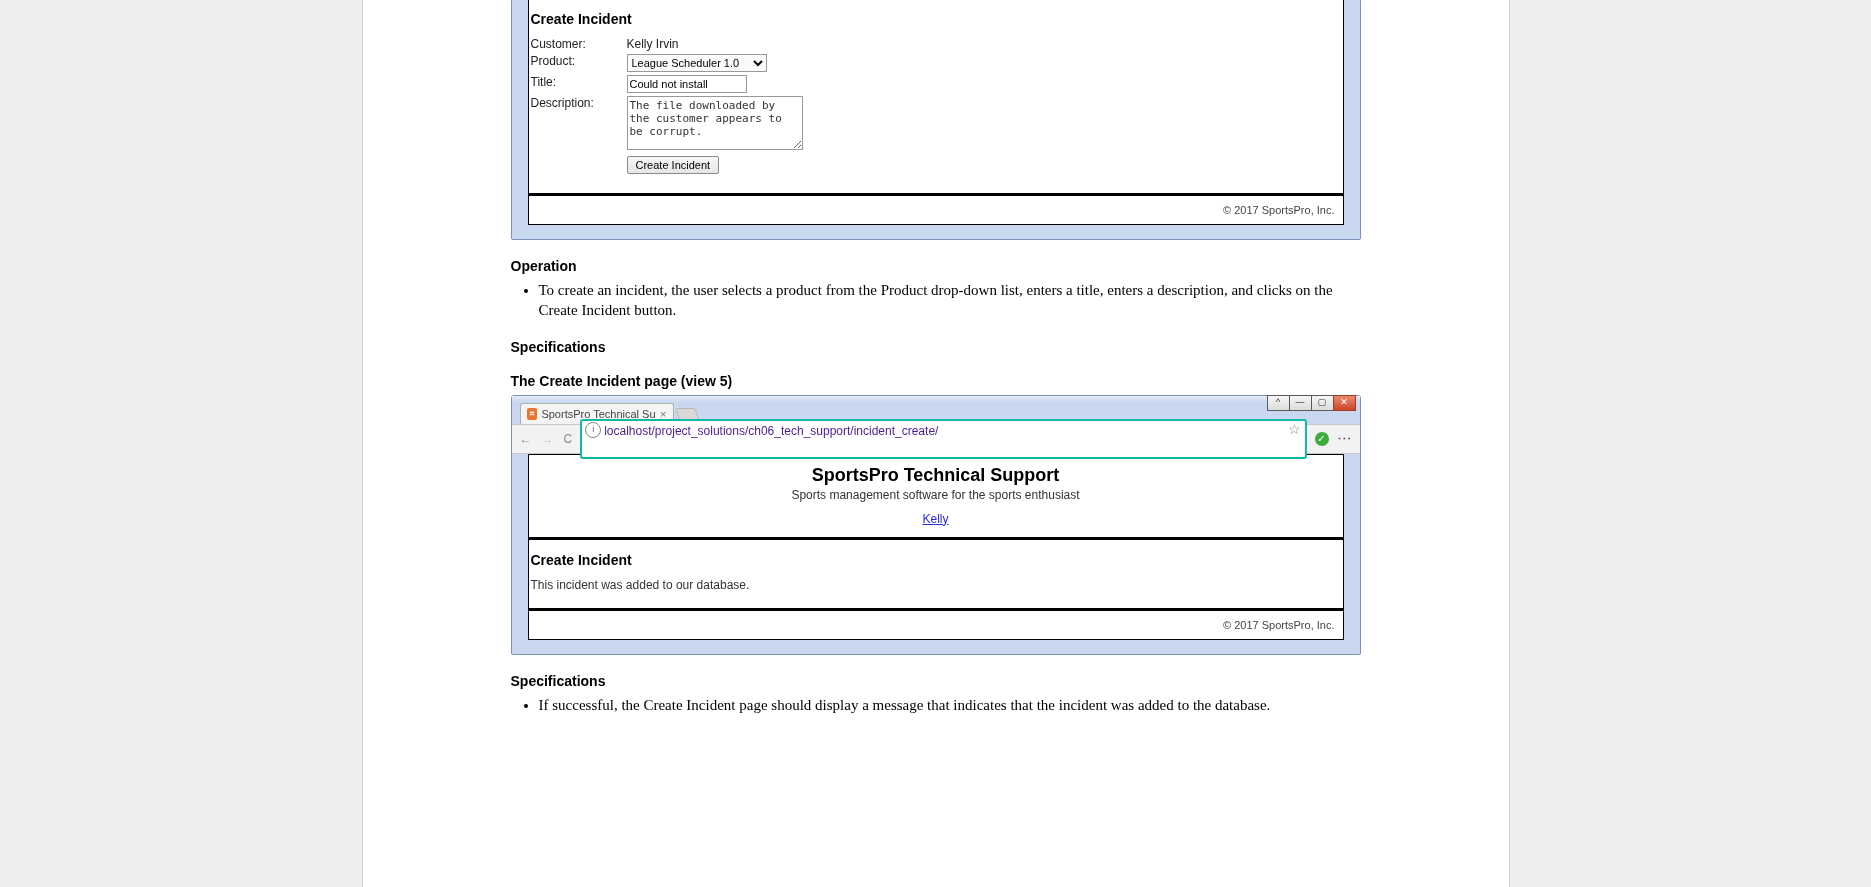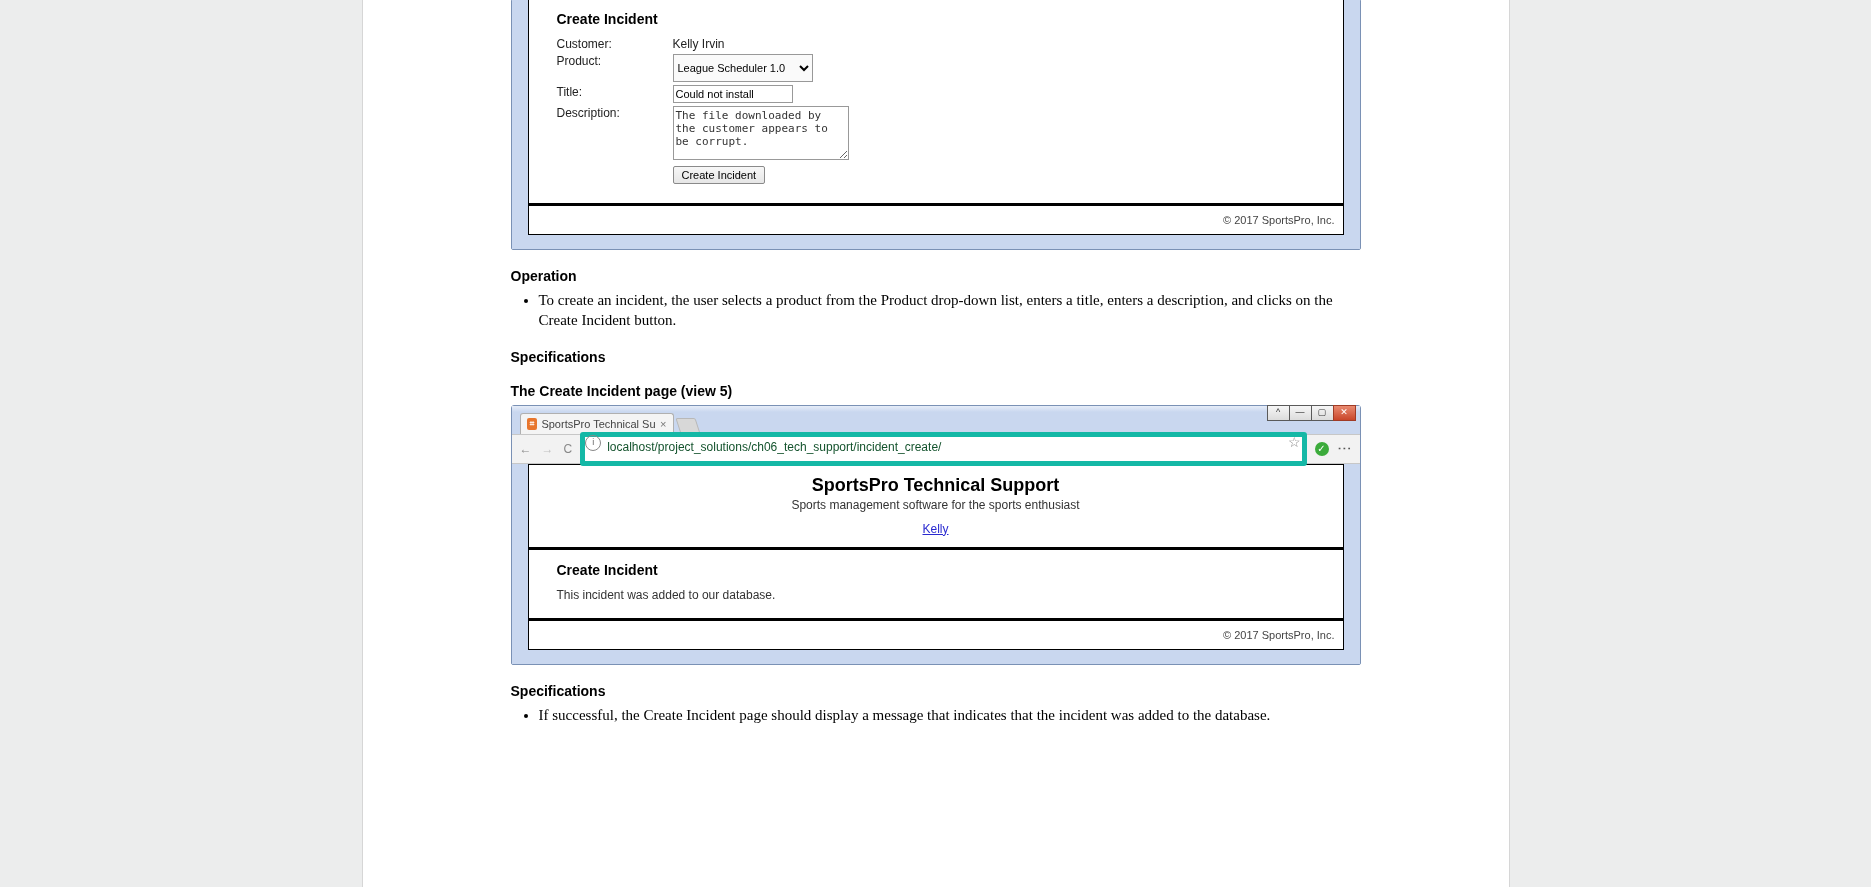--- a/index.html
+++ b/index.html
@@ -179,7 +179,7 @@
     text-decoration: underline;
   }
   .sp-main {
-    padding: 12px 18px 16px 28px;
+    padding: 12px 18px 16px 2px;
     border-bottom: 3px solid #000;
   }
   .sp-h2 {

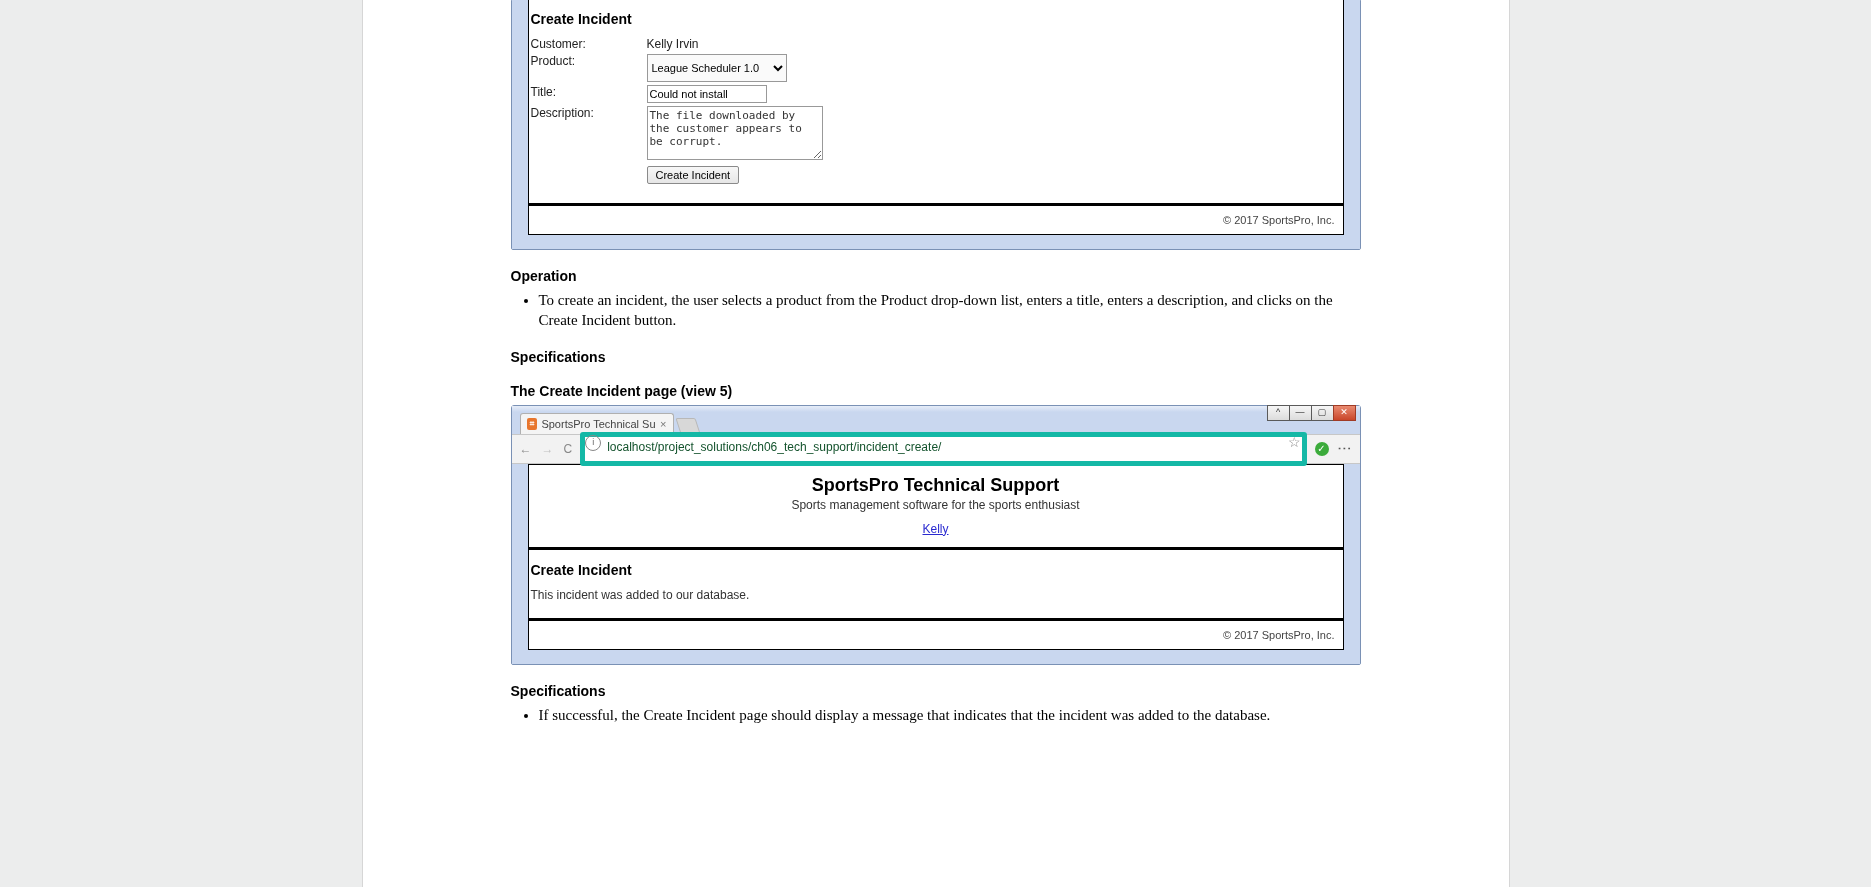--- a/index.html
+++ b/index.html
@@ -202,7 +202,7 @@
   }
 
   
-  .fld-row { display:flex; align-items:flex-start; margin: 3px 0; font-family: Arial, sans-serif; font-size:12px; color:#222;gap:20px; }
+  .fld-row { display:flex; align-items:flex-start; margin: 3px 0; font-family: Arial, sans-serif; font-size:12px; color:#222; }
   .fld-row .lab { width: 96px; }
   .fld-row .val {  }
   .sel1 {

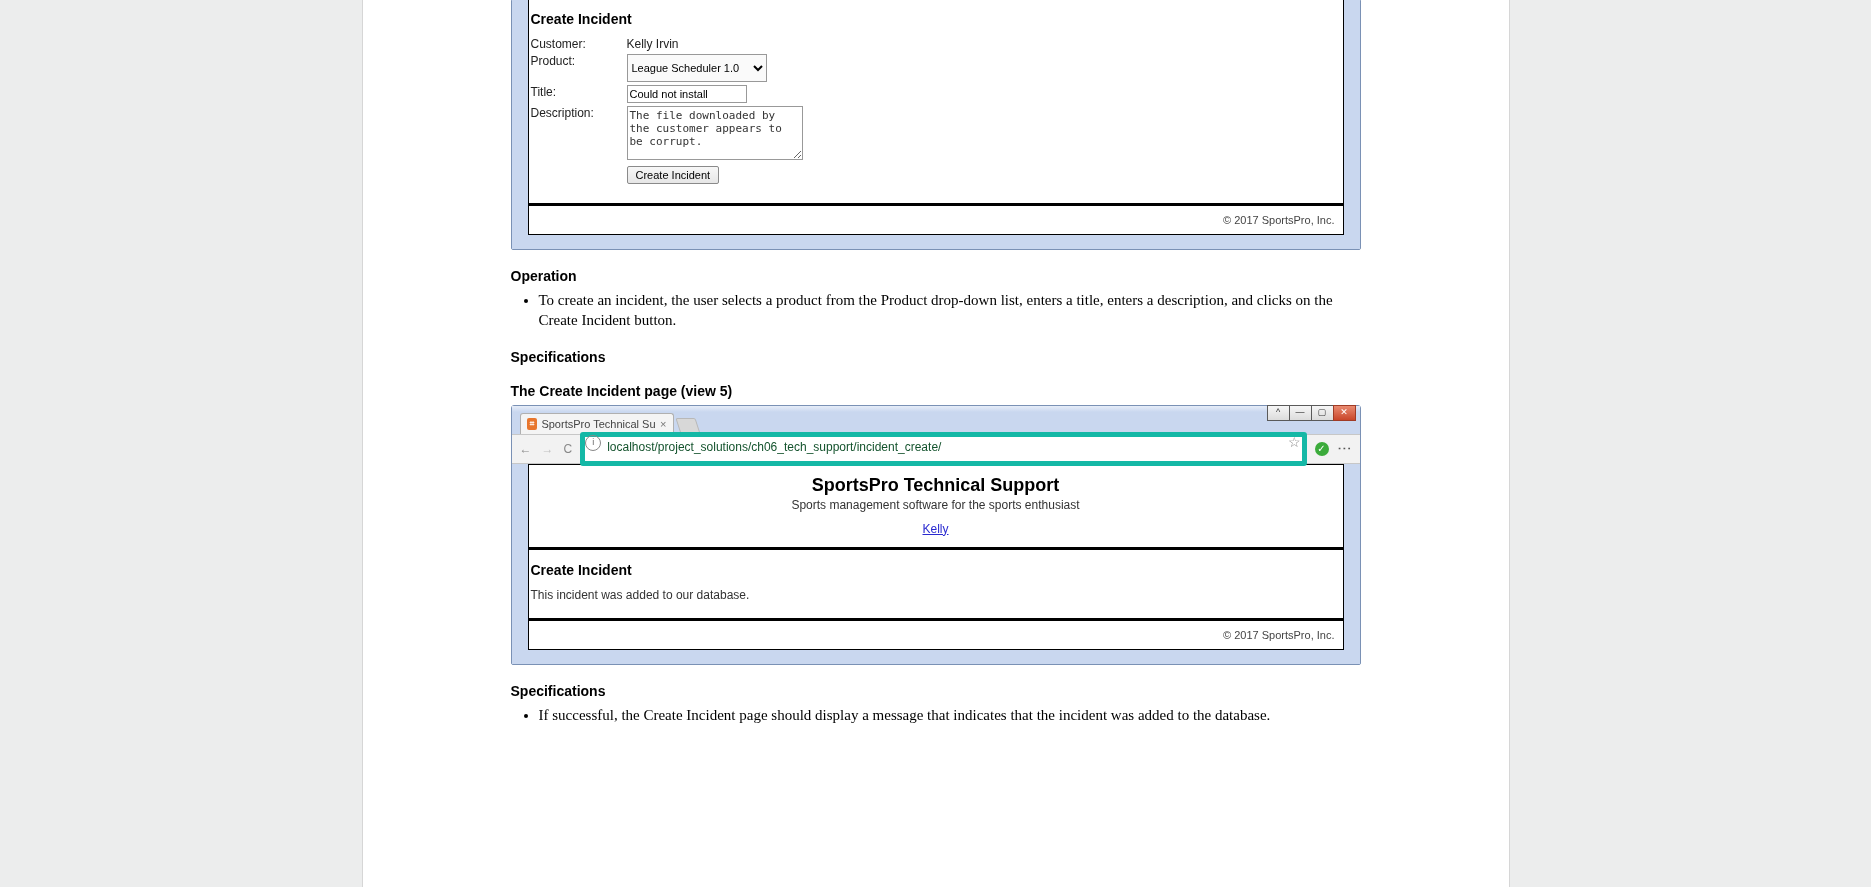--- a/index.html
+++ b/index.html
@@ -209,7 +209,7 @@
     font-size:11px;
     border:1px solid #999;
     background:#fafafa;
-    height:28px;
+    height:18px;
     width:140px;
   }
   .txt1 {

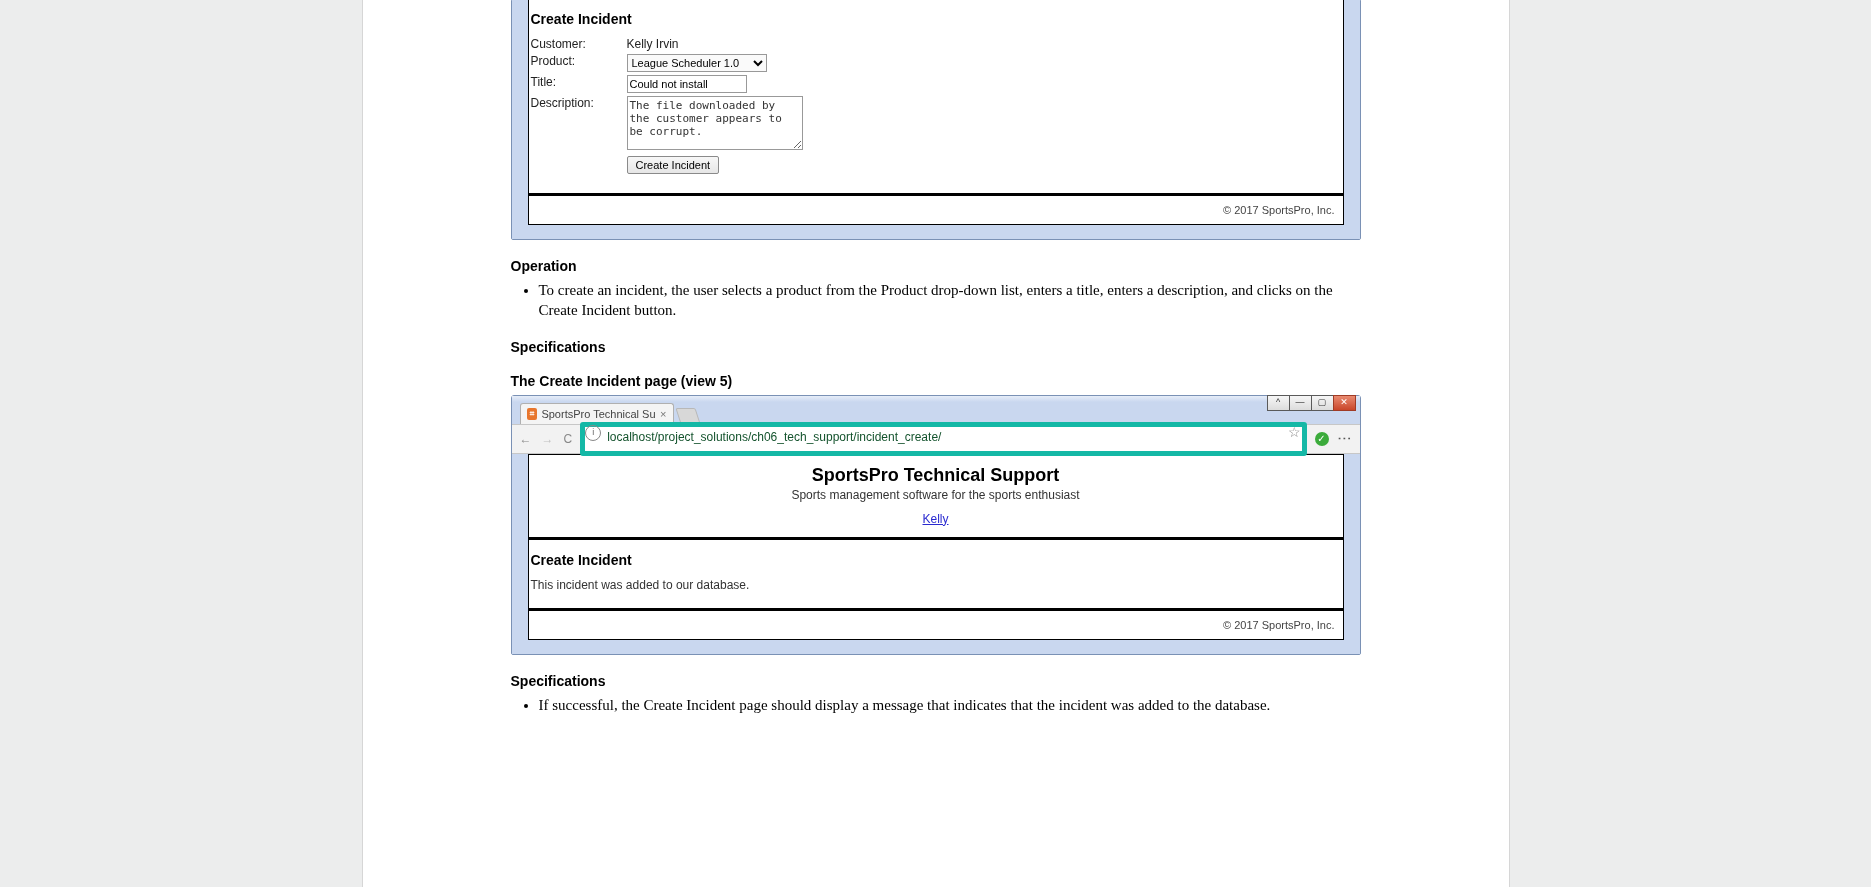--- a/index.html
+++ b/index.html
@@ -124,11 +124,11 @@
   .bw-addr input.url {
     flex: 1;
     height: 20px;
-    border: 5px solid #14b8a6;
+    border: 2px solid #14b8a6;
     border-radius: 3px;
-    padding: 0 22px 4px 22px;
-    font-size: 12px;
-    color: #14532d;
+    padding: 0 22px 16px 22px;
+    font-size: 12px;
+    color: #4c1d95;
     background: #fff;
   }
   .url-wrap { position: relative; flex: 1; display:flex; }

